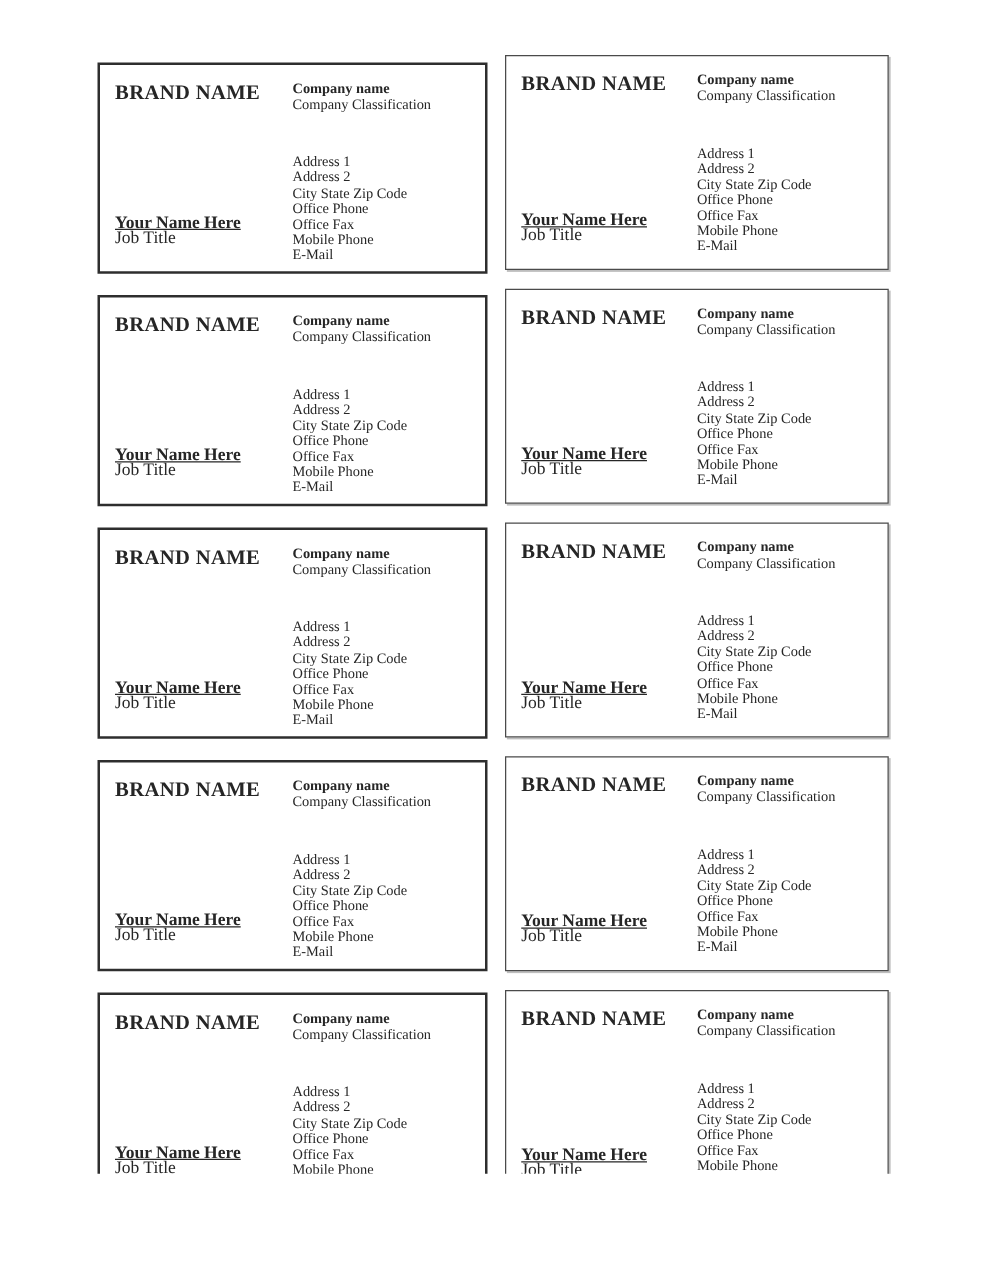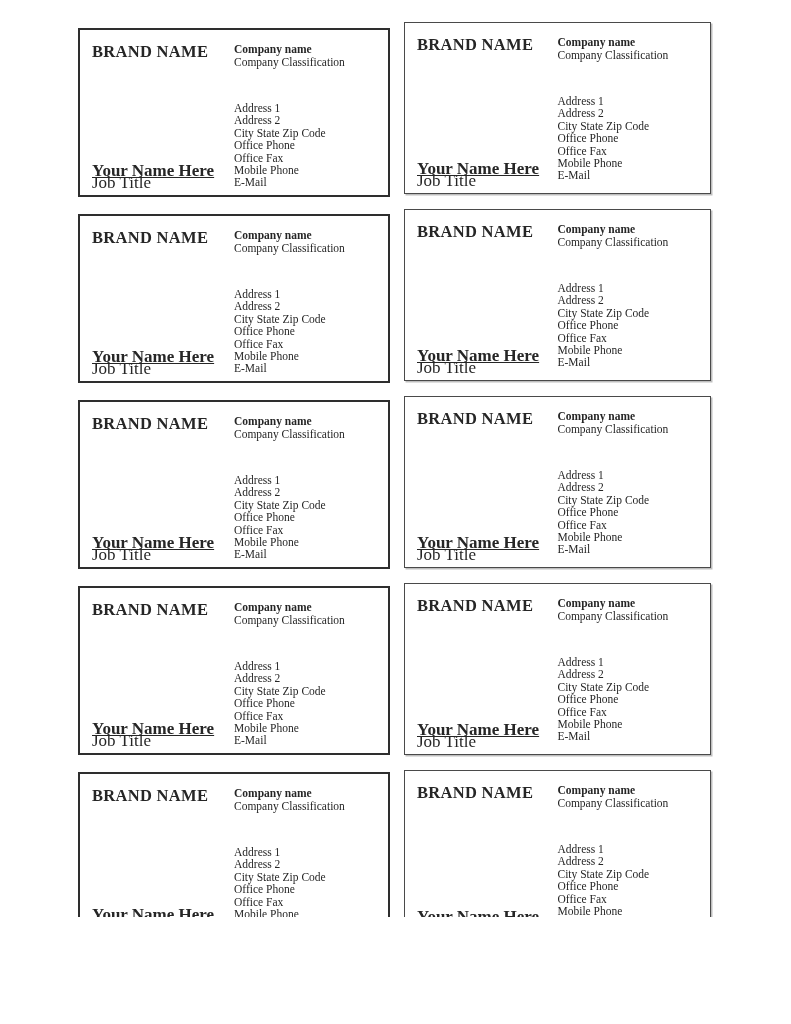--- a/index.html
+++ b/index.html
@@ -24,6 +24,7 @@
     height: 917px;
     background: var(--page-bg);
     overflow: hidden;
+    margin-top: 22px;
   }
   .col {
     position: absolute;

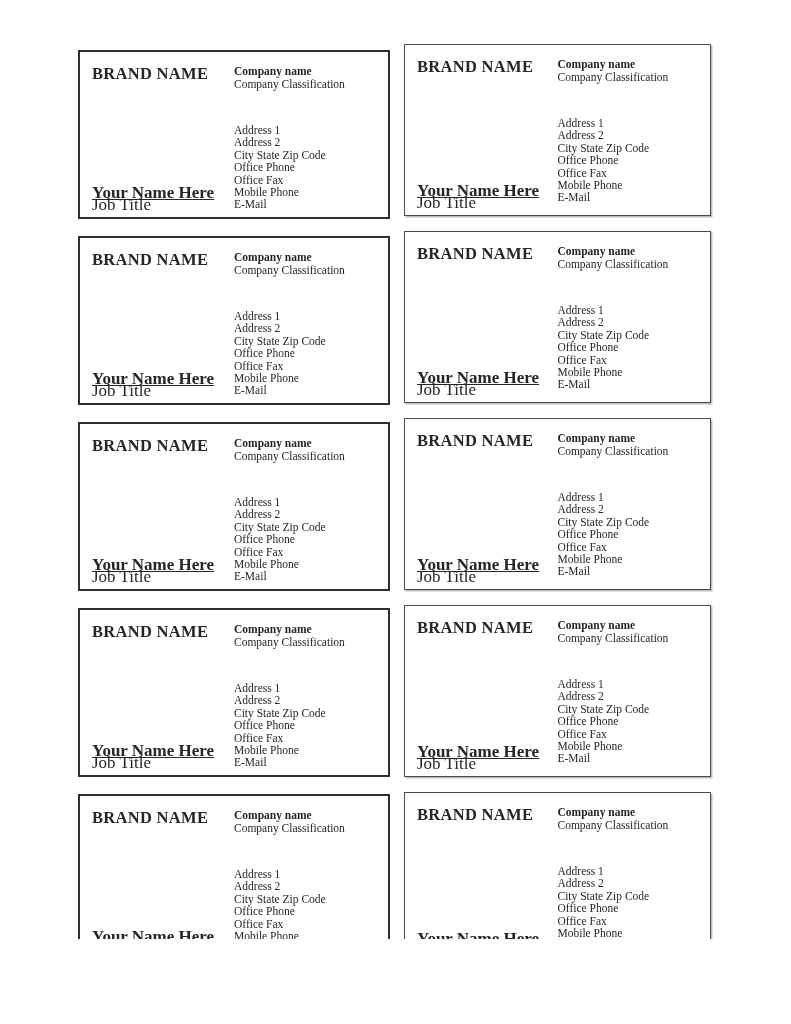--- a/index.html
+++ b/index.html
@@ -75,8 +75,8 @@
   .sig {
     position: absolute;
     left: 12px;
-    bottom: 5px;
-    font-size: 17px;
+    bottom: 19px;
+    font-size: 14px;
     line-height: 12.6px;
     white-space: nowrap;
     font-family: Liberation Serif, serif;

